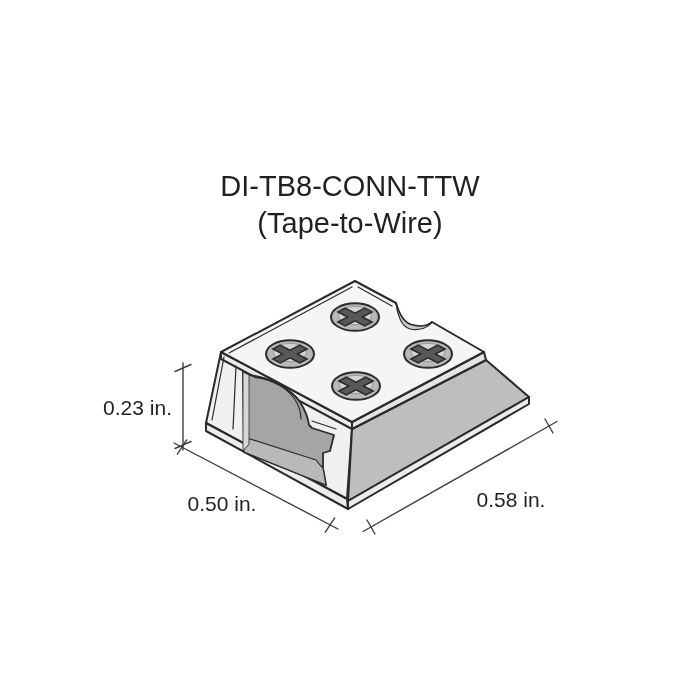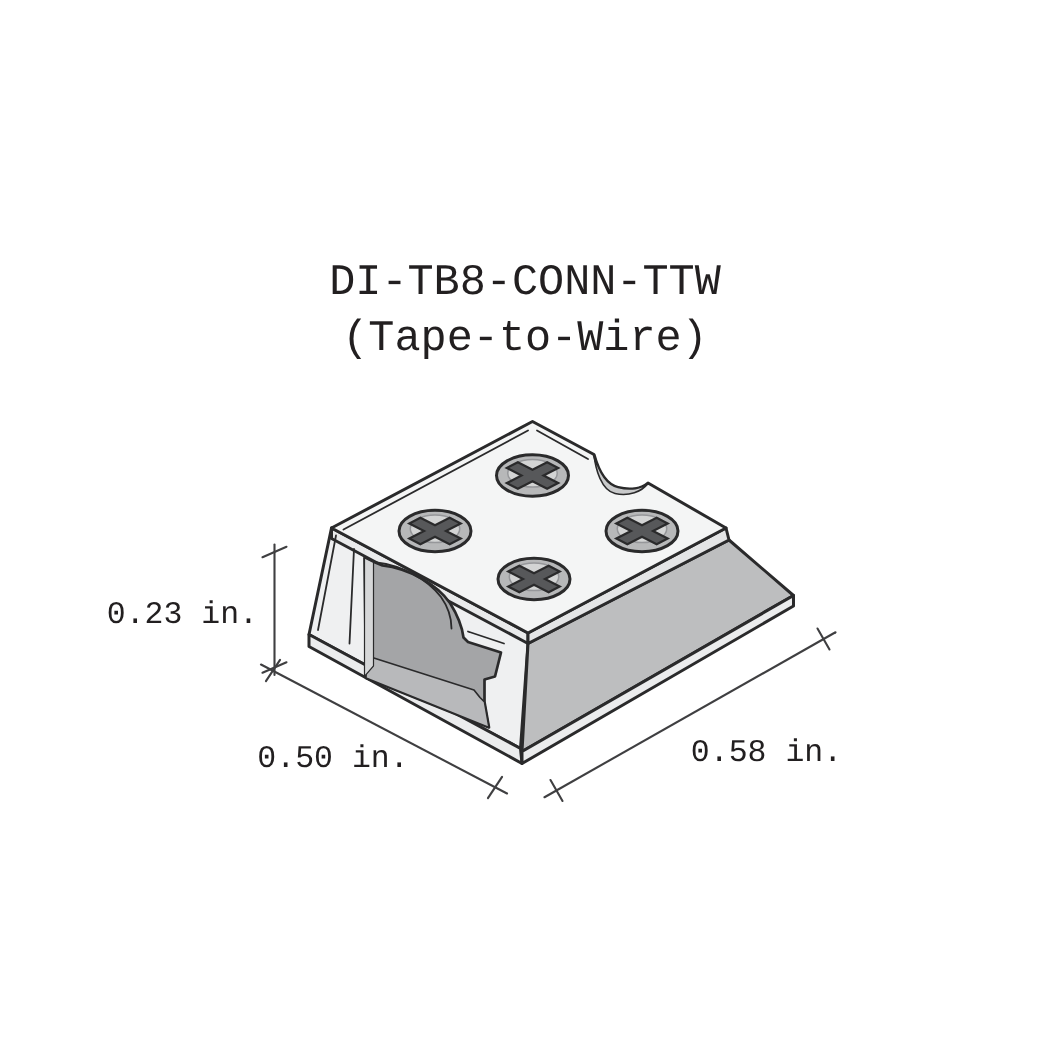--- a/index.html
+++ b/index.html
@@ -9,7 +9,7 @@
     font-family:"Liberation Sans", sans-serif;
     overflow:hidden;
   }
-  .stage{position:relative;width:700px;height:700px;font-family:Liberation Mono, monospace;}
+  .stage{position:relative;width:700px;height:700px;}
   svg{position:absolute;left:0;top:0;}
   .face{stroke:#2a2a2b;stroke-width:2;stroke-linejoin:round;}
   .thin{stroke:#2a2a2b;stroke-width:1.2;fill:none;stroke-linecap:round;}

